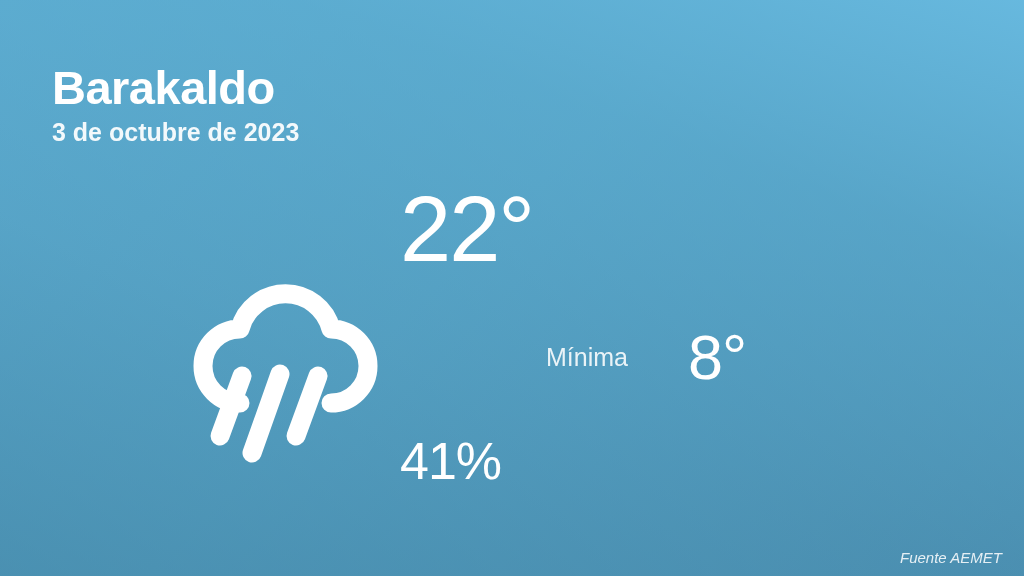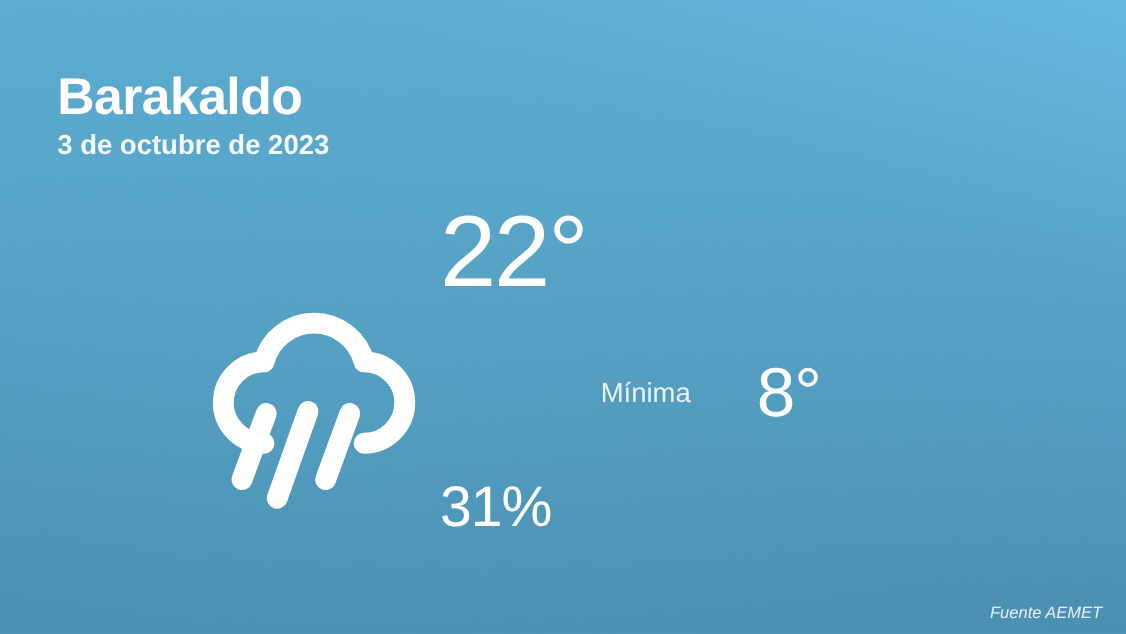--- a/index.html
+++ b/index.html
@@ -147,7 +147,7 @@
     </div>
 
     <div class="metric-row row-prec">
-      <div class="metric-value">31%</div>
+      <div class="metric-value">41%</div>
     </div>
 
   </div>

